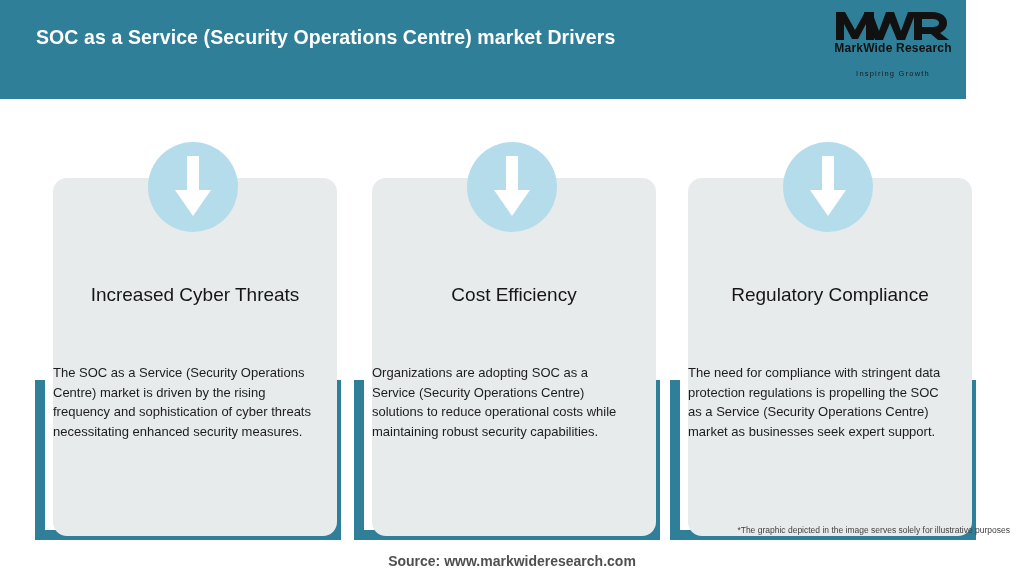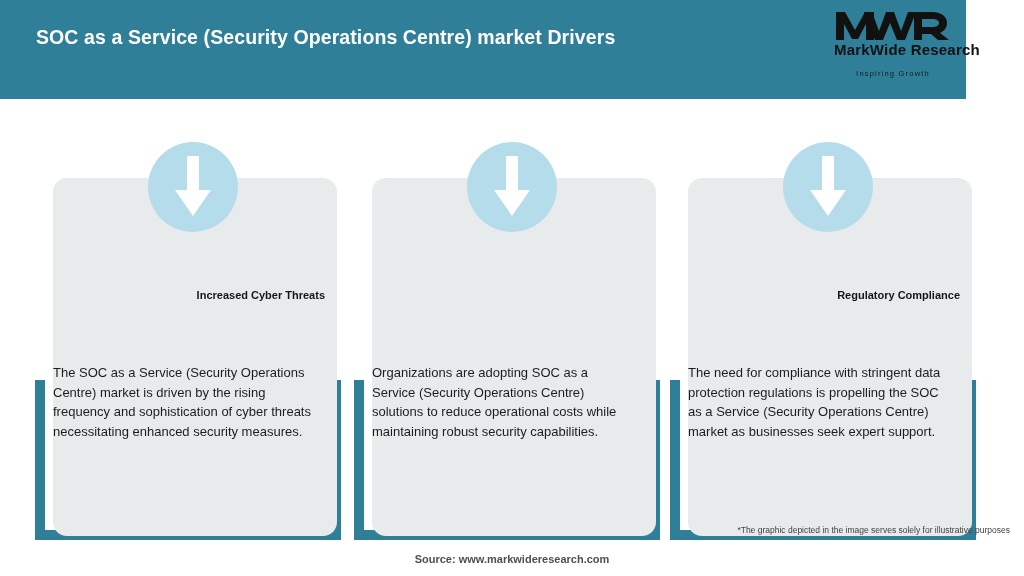--- a/index.html
+++ b/index.html
@@ -57,7 +57,7 @@
     top: 33px;
     width: 118px;
     text-align: center;
-    font-size: 15px;
+    font-size: 12px;
     font-weight: bold;
     color: #111111;
     letter-spacing: 0.2px;

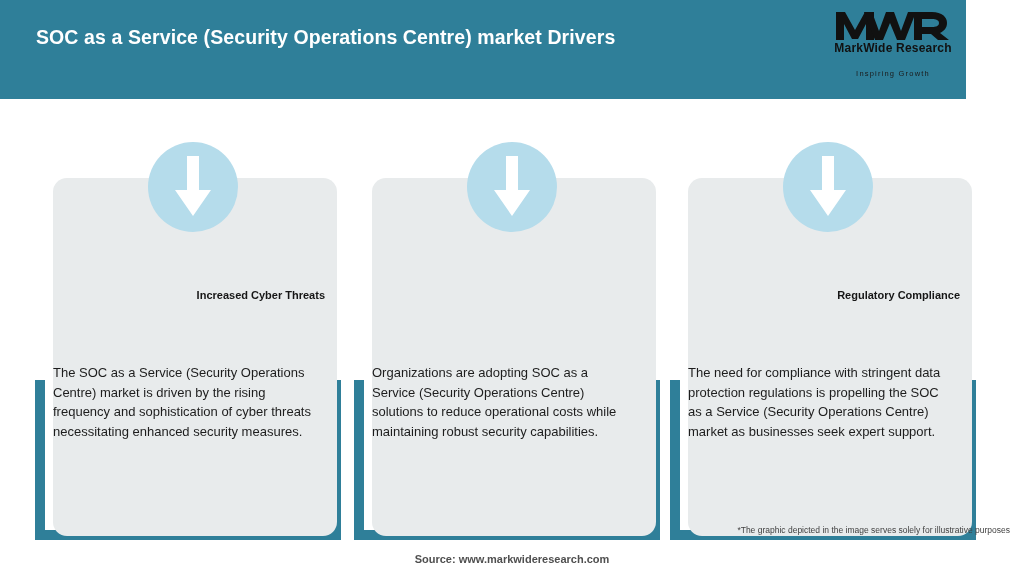--- a/index.html
+++ b/index.html
@@ -151,9 +151,9 @@
     left: 12px;
     top: 107px;
     width: 260px;
-    text-align: right;
-    font-size: 11px;
-    font-weight: bold;
+    text-align: center;
+    font-size: 19px;
+    font-weight: normal;
     color: #161616;
     line-height: 20px;
   }

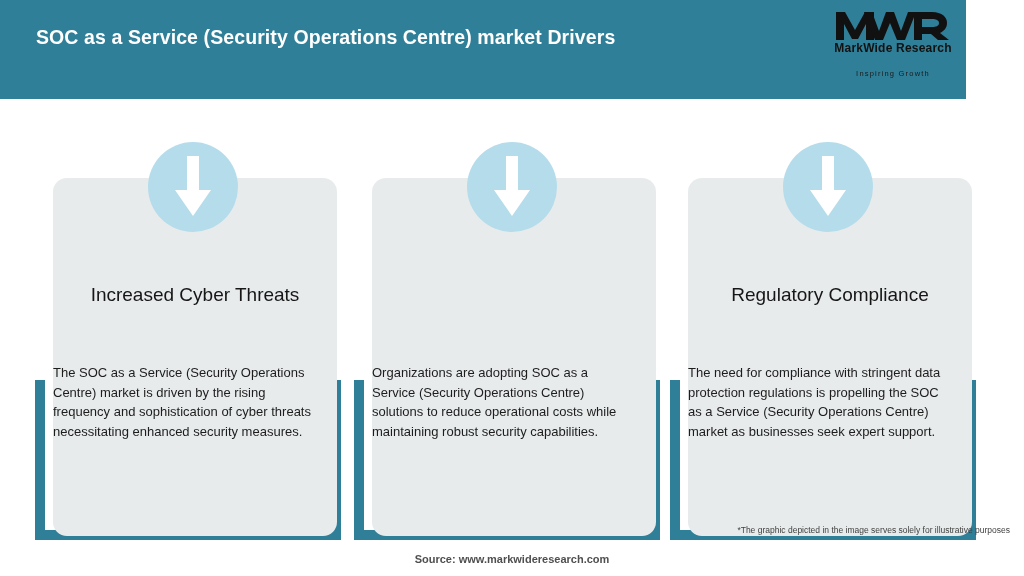--- a/index.html
+++ b/index.html
@@ -235,6 +235,7 @@
     <div class="bracket-bottom"></div>
   </div>
   <div class="card">
+    <div class="card-title">Cost Efficiency</div>
     <div class="card-body">Organizations are adopting SOC as a Service (Security Operations Centre) solutions to reduce operational costs while maintaining robust security capabilities.</div>
   </div>
   <div class="icon-circle">

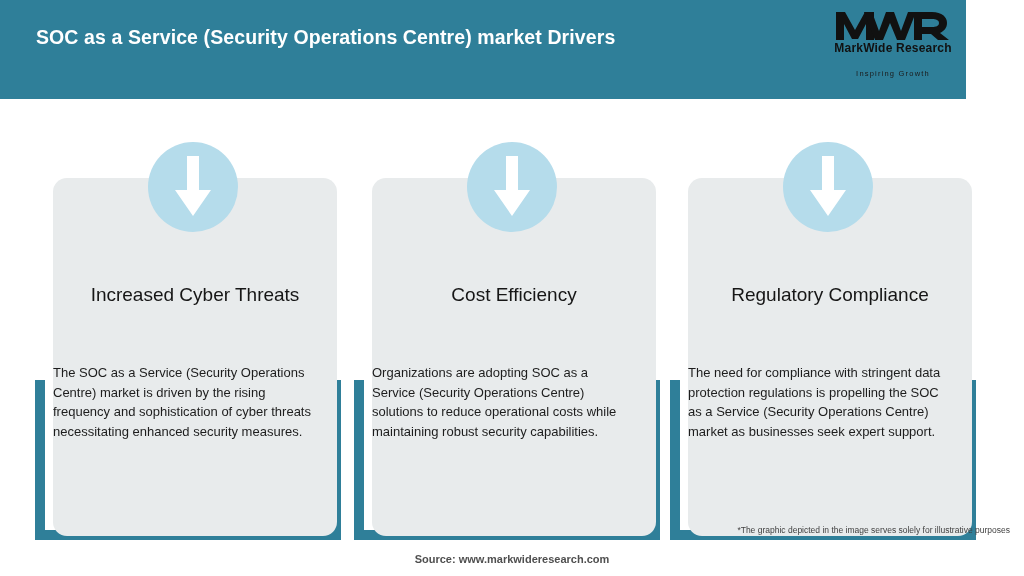--- a/index.html
+++ b/index.html
@@ -176,7 +176,7 @@
     top: 553px;
     width: 1024px;
     text-align: center;
-    font-size: 11px;
+    font-size: 14px;
     font-weight: bold;
     color: #4f4f4f;
   }

